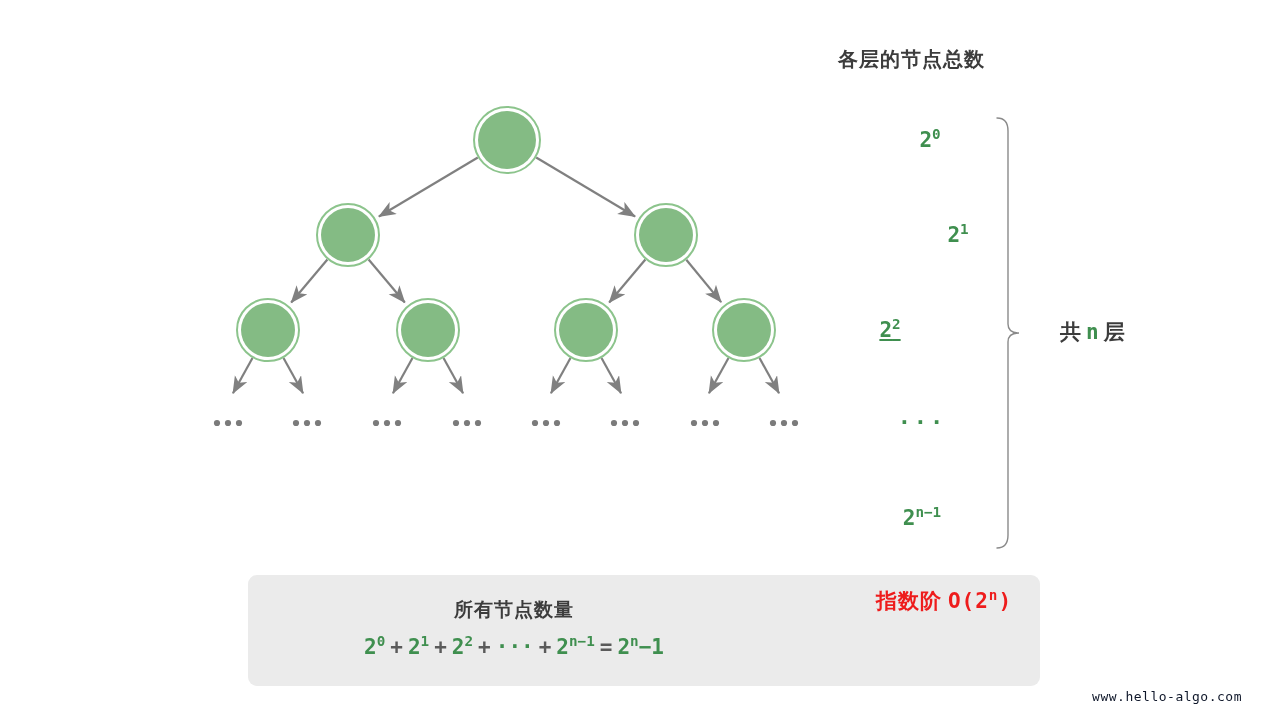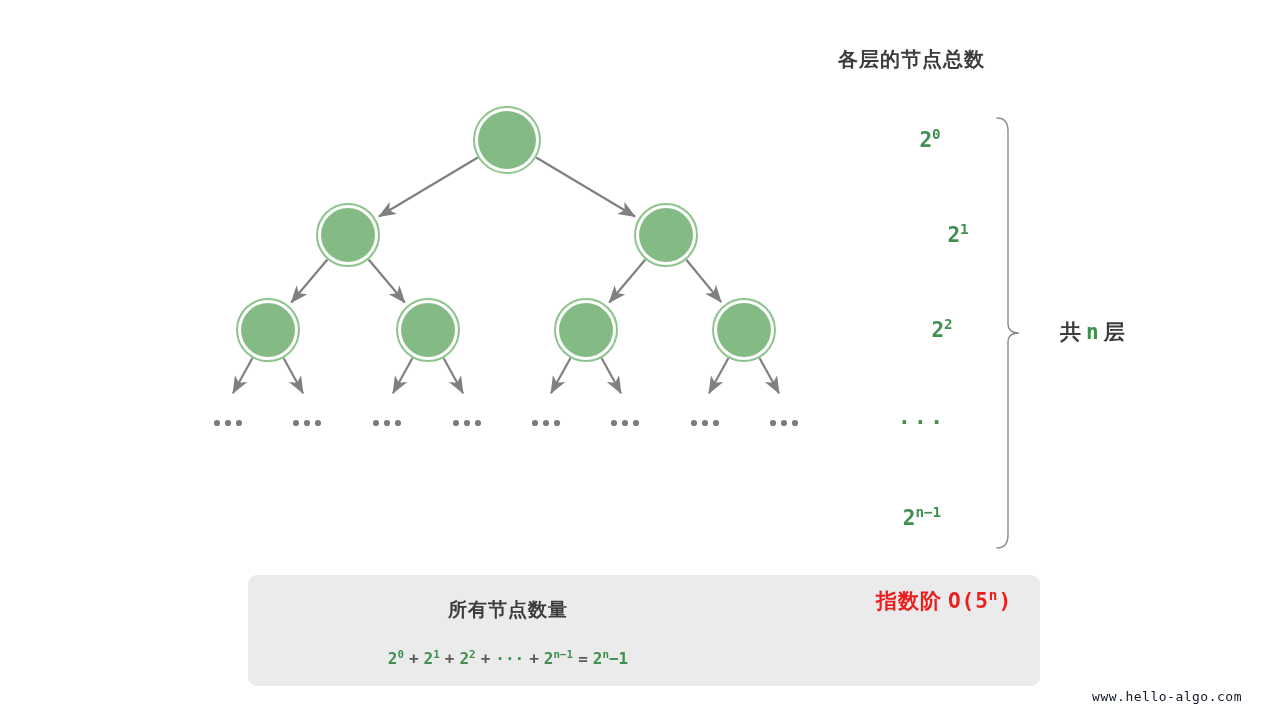--- a/index.html
+++ b/index.html
@@ -242,7 +242,7 @@
   <div id="level-labels">
       <div class="level-label" style="left: 922px; top: 140px; margin-left: 8px;"><span>2</span><sup>0</sup></div>
       <div class="level-label" style="left: 922px; top: 235px; margin-left: 36px;"><span>2</span><sup>1</sup></div>
-      <div class="level-label" style="left: 942px; top: 330px;"><span>2</span><sup>2</sup></div>
+      <div class="level-label" style="left: 890px; top: 330px; text-decoration: underline;"><span>2</span><sup>2</sup></div>
       <div class="level-label dots" style="left: 922px; top: 422px;">···</div>
       <div class="level-label" style="left: 922px; top: 518px;"><span>2</span><sup>n−1</sup></div>
     </div>

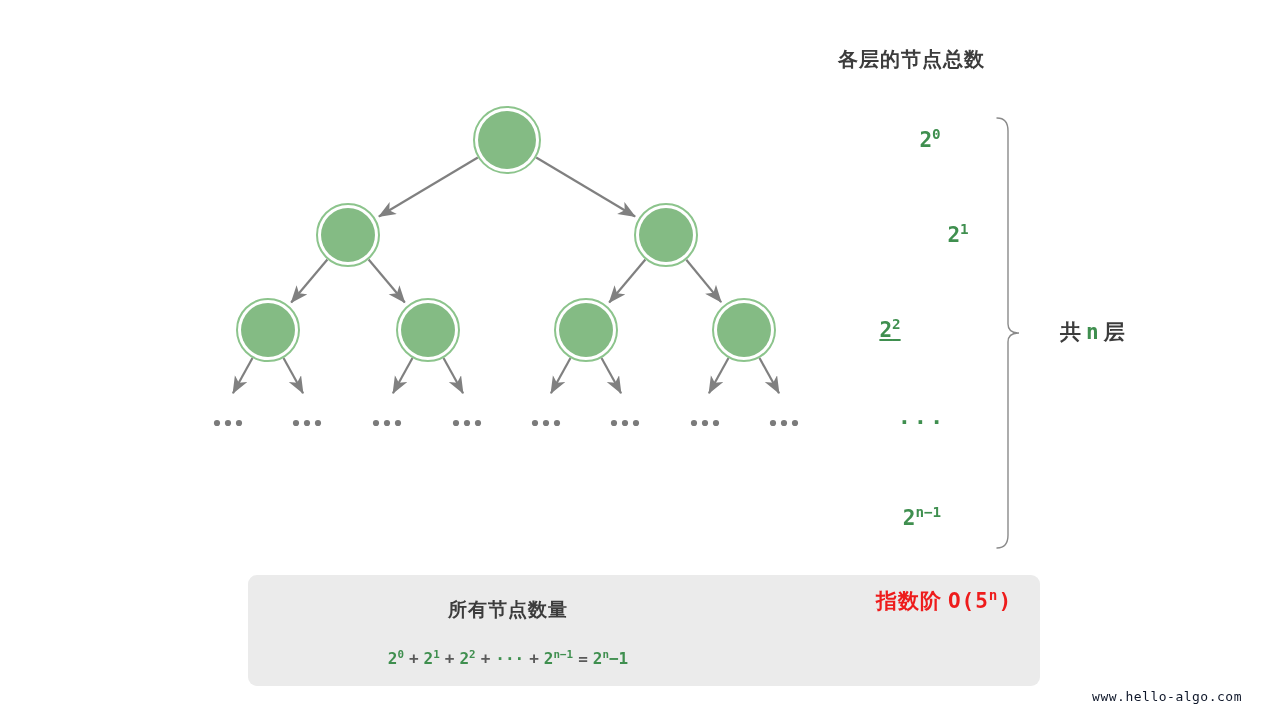--- a/index.html
+++ b/index.html
@@ -93,6 +93,7 @@
     width: 520px;
     height: 111px;
     text-align: center;
+    padding-left: 6px;
   }
   .summary-right {
     position: absolute;

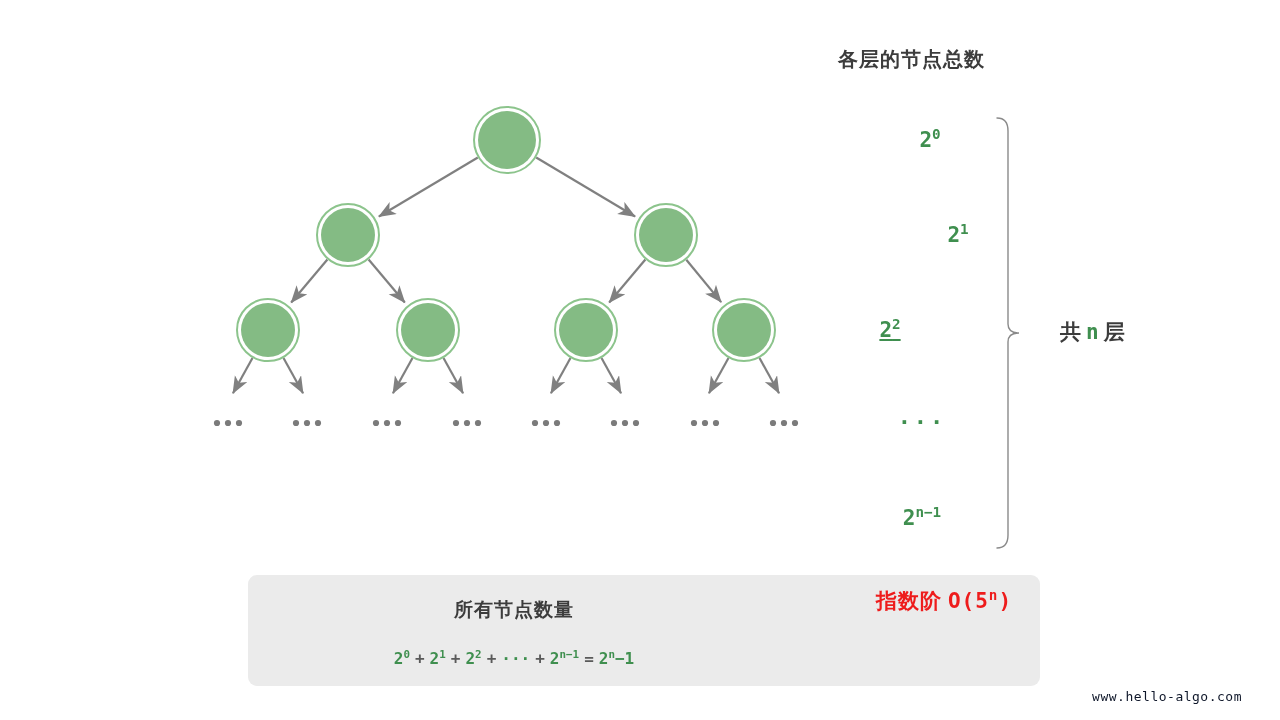--- a/index.html
+++ b/index.html
@@ -261,7 +261,7 @@
 
     <div class="summary-right">
       <div class="complexity">
-        <span>指数阶</span><span class="bigo"><span>O(5</span><sup>n</sup><span>)</span></span>
+        <span>指数阶</span><span class="bigo"><span>O(2</span><sup>n</sup><span>)</span></span>
       </div>
     </div>
   </div>

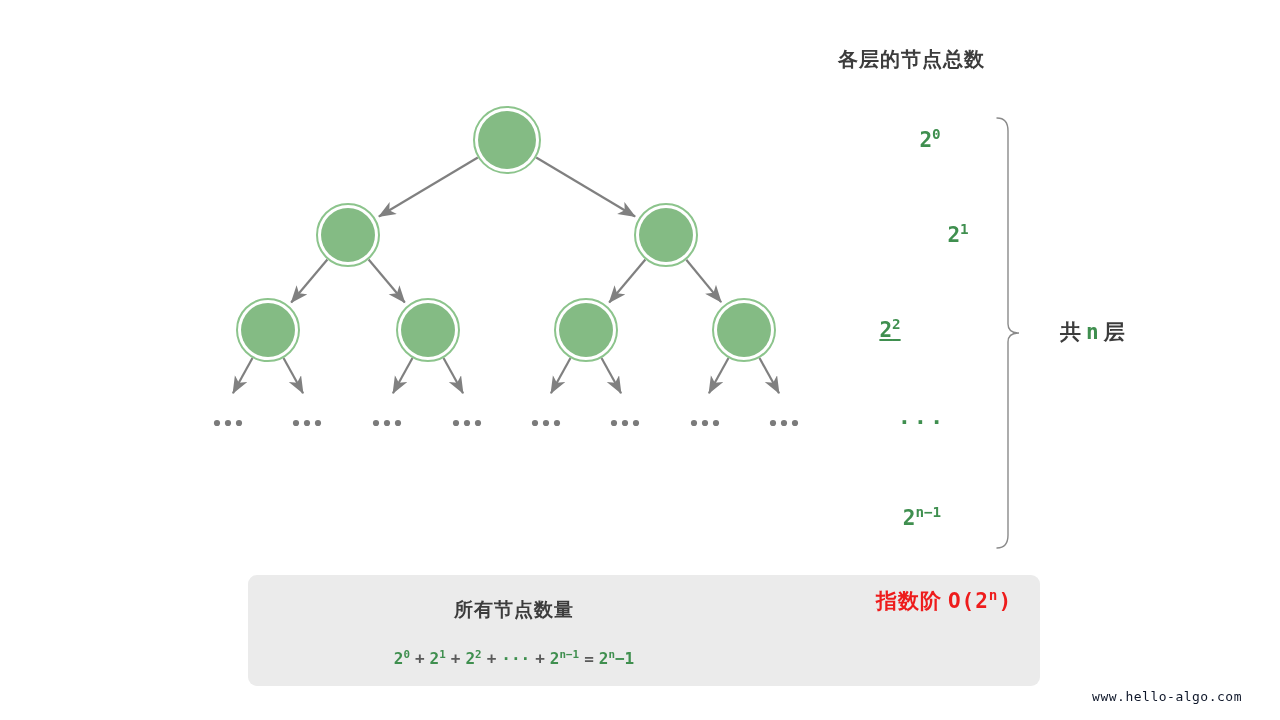--- a/index.html
+++ b/index.html
@@ -112,9 +112,9 @@
     white-space: nowrap;
   }
   .formula {
-    margin-top: 26px;
-    font-family: "DejaVu Sans Mono", "Liberation Mono", monospace;
-    font-size: 16px;
+    margin-top: 12px;
+    font-family: "DejaVu Sans Mono", "Liberation Mono", monospace;
+    font-size: 21px;
     font-weight: 700;
     color: #3f8f4f;
     white-space: nowrap;

